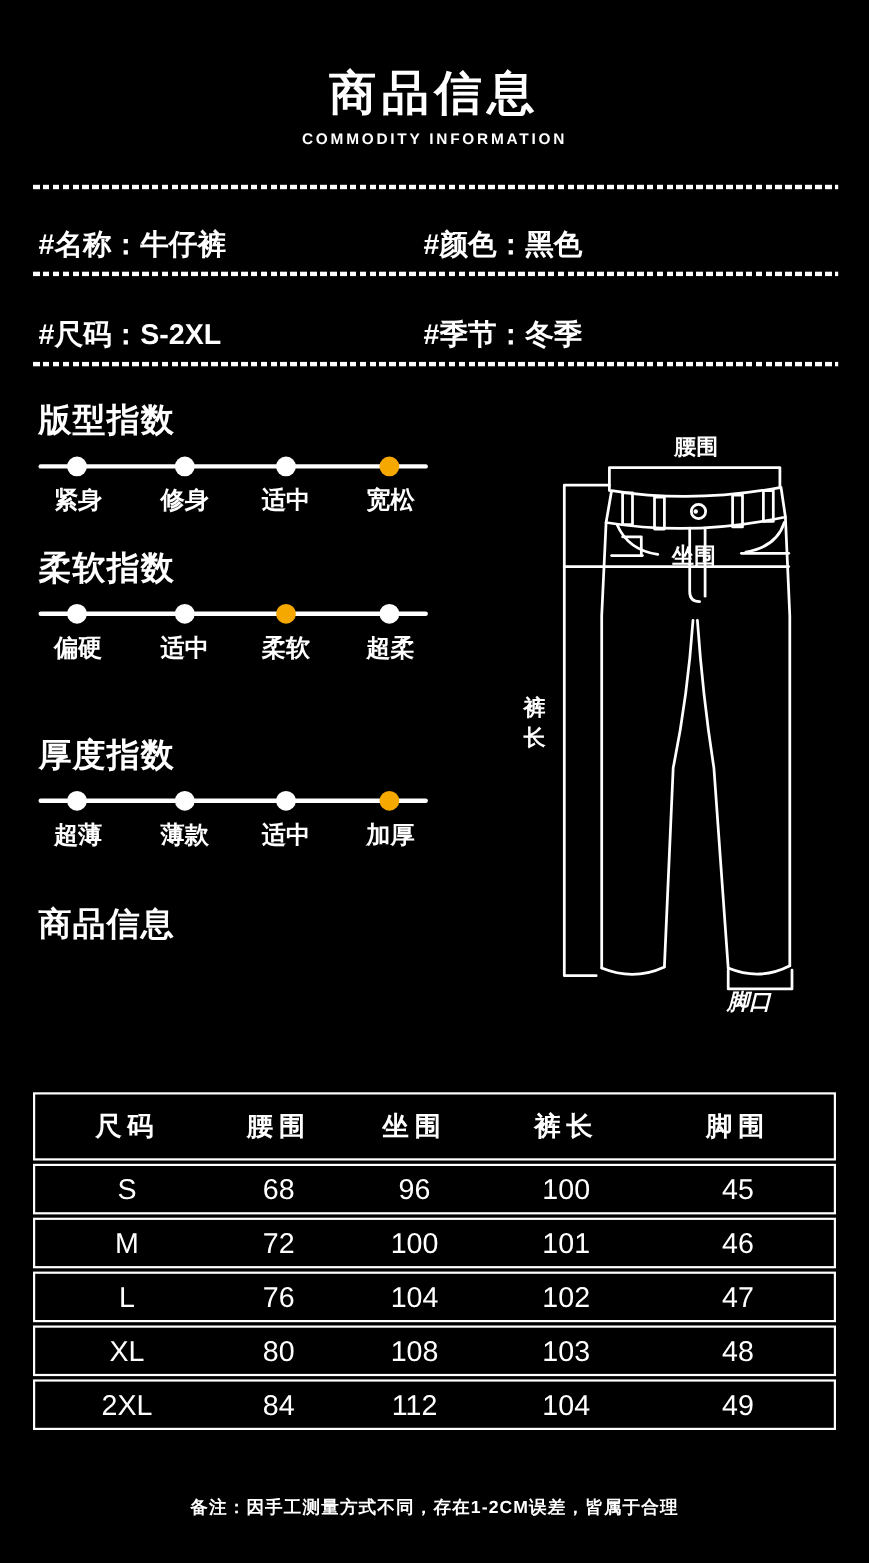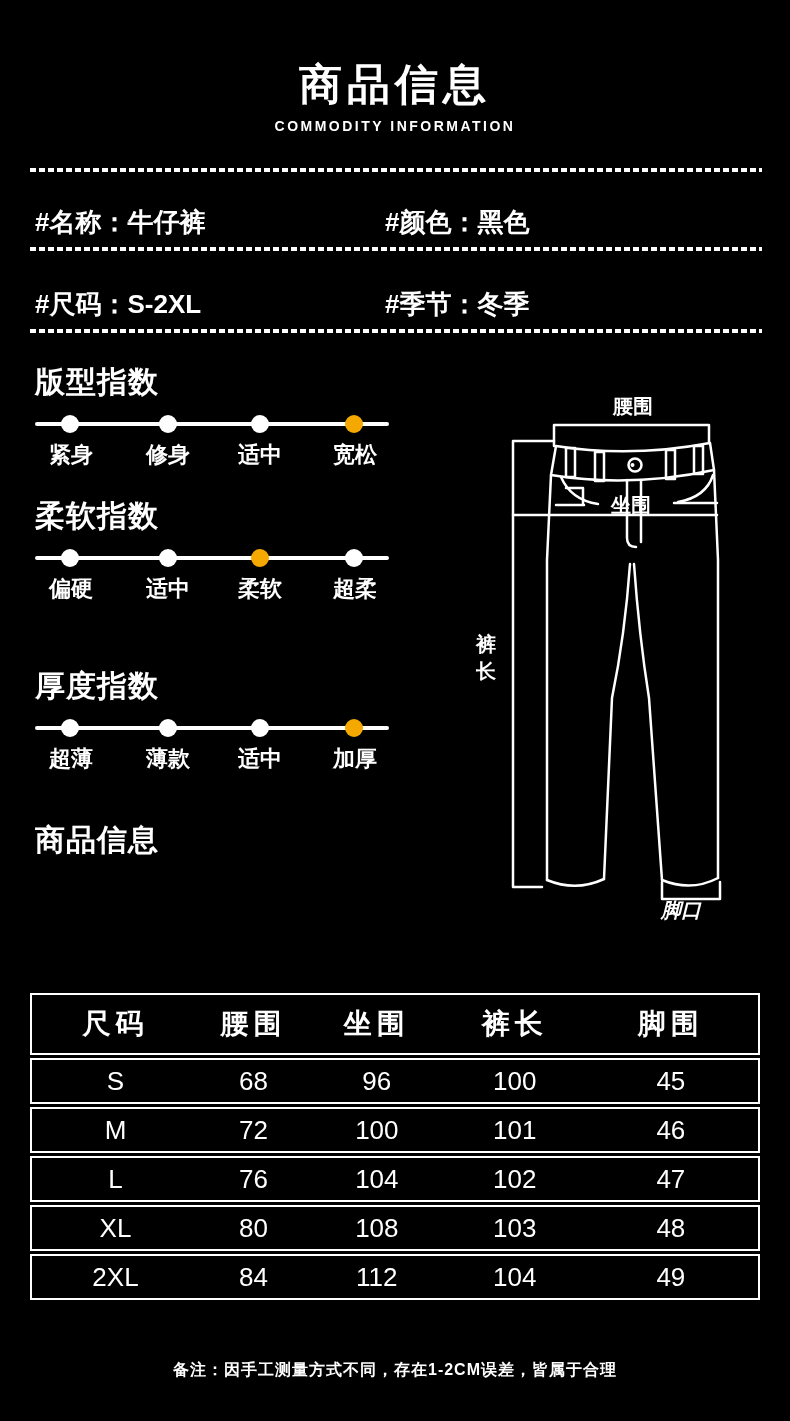--- a/index.html
+++ b/index.html
@@ -45,7 +45,7 @@
            display:flex; flex-direction:column; gap:3px; }
   .trow { display:flex; align-items:center; border:2px solid #fff;
           height:46px; font-size:26px; box-sizing:border-box; }
-  .trow.thead { height:62px; font-weight:bold; font-size:28px; letter-spacing:5px; }
+  .trow.thead { height:62px; font-weight:bold; font-size:24px; letter-spacing:5px; }
   .c { text-align:center; }
   .c0{width:23%} .c1{width:15%} .c2{width:19%} .c3{width:19%} .c4{width:24%}
   

